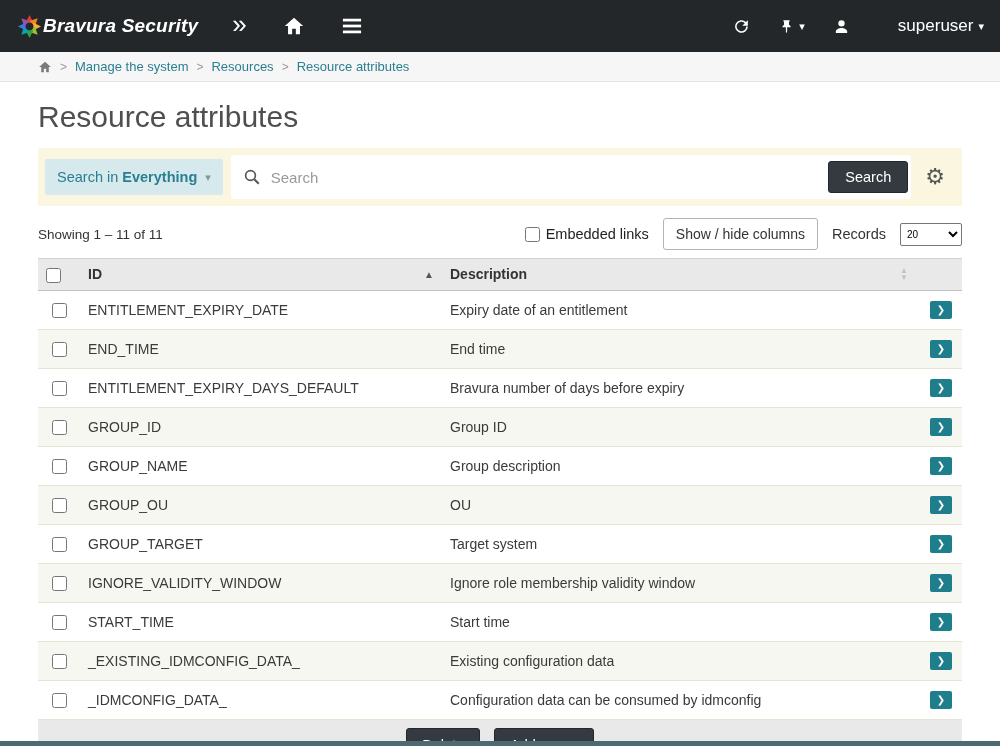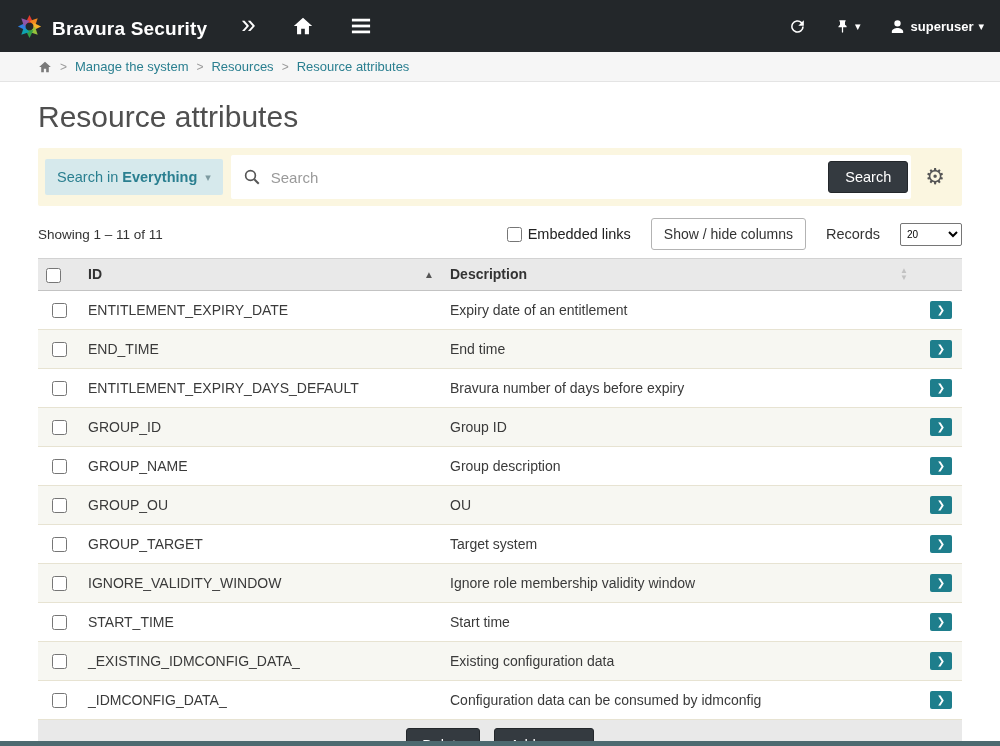--- a/index.html
+++ b/index.html
@@ -21,7 +21,7 @@
     padding: 0 16px;
     color: #fff;
   }
-  .brand { display: flex; align-items: flex-end; gap: 9px; cursor: pointer; }
+  .brand { display: flex; align-items: center; cursor: pointer; font-style: italic; }
   .brand-name { font-size: 19px; font-weight: bold; letter-spacing: .2px; white-space: nowrap; }
   .topbar-left-icons { display: flex; align-items: center; gap: 36px; margin-left: 34px; }
   .chevron-double { font-size: 26px; line-height: 1; cursor: pointer; padding-bottom: 4px; }

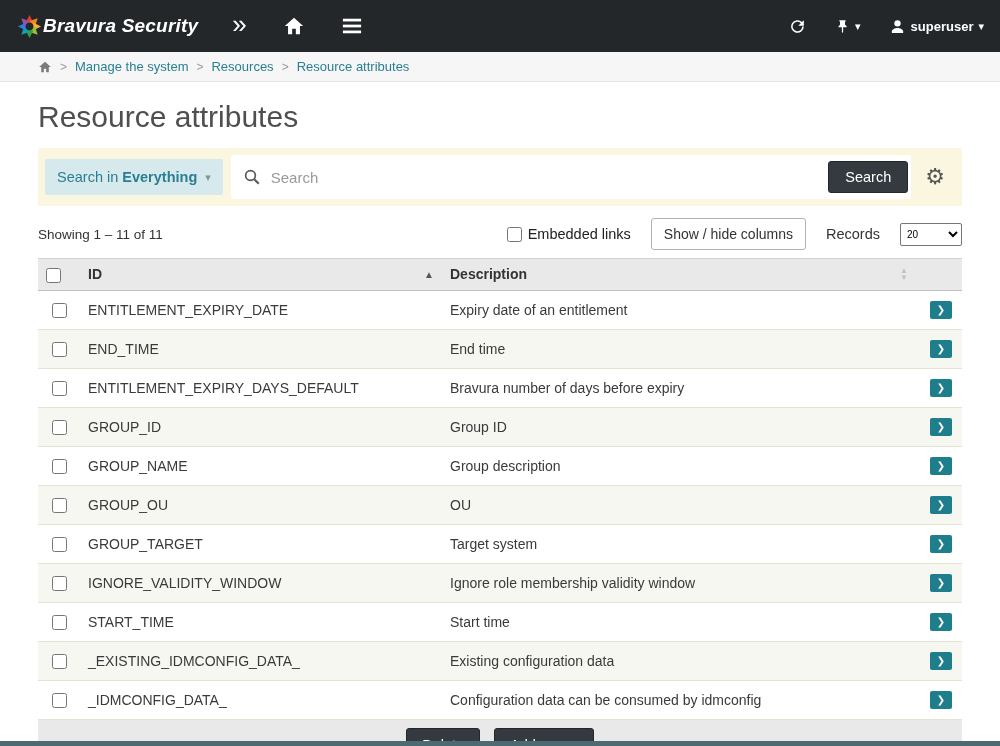--- a/index.html
+++ b/index.html
@@ -28,7 +28,7 @@
   .icon-btn { cursor: pointer; display: flex; align-items: center; gap: 5px; }
   .topbar-right { margin-left: auto; display: flex; align-items: center; gap: 28px; }
   .caret { font-size: 11px; line-height: 1; color: #fff; }
-  .user-name { font-size: 13px; font-weight: bold; }
+  .user-name { font-size: 17px; font-weight: normal; margin-left: 43px; }
 
   
   .breadcrumb {

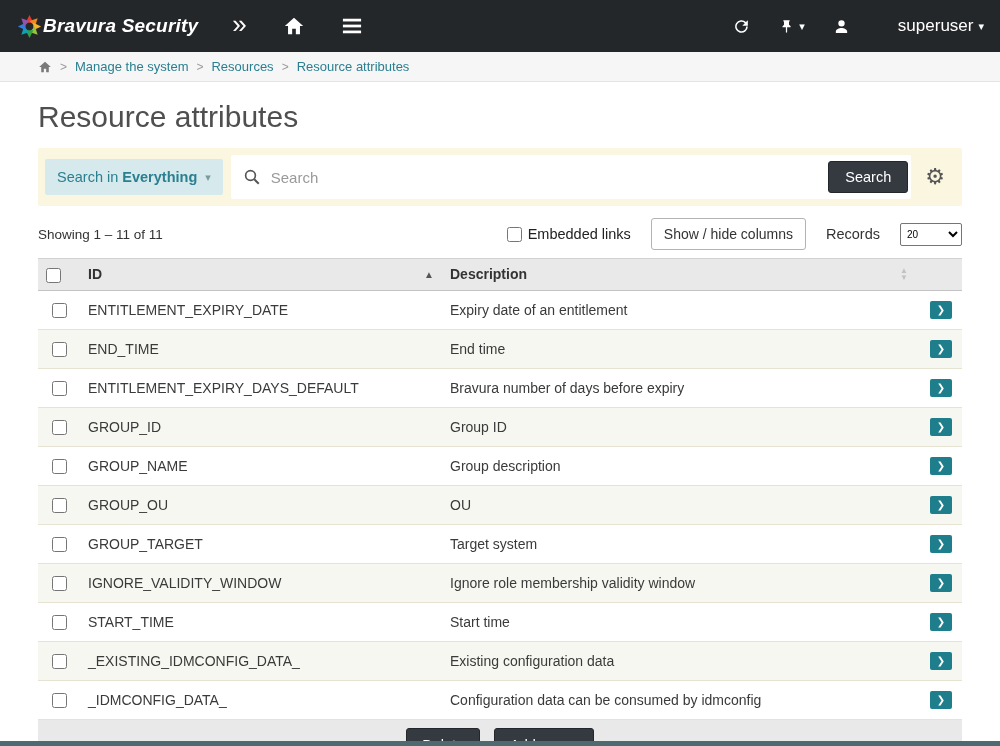--- a/index.html
+++ b/index.html
@@ -120,7 +120,7 @@
     color: #333;
   }
   .showing { font-size: 13.5px; color: #333; }
-  .controls-right { margin-left: auto; display: flex; align-items: center; gap: 20px; }
+  .controls-right { margin-left: auto; display: flex; align-items: center; gap: 14px; }
   .check-group { display: flex; align-items: center; gap: 6px; font-size: 14.5px; color: #222; }
   .check-group input { width: 15px; height: 15px; cursor: pointer; }
   .btn-light {

